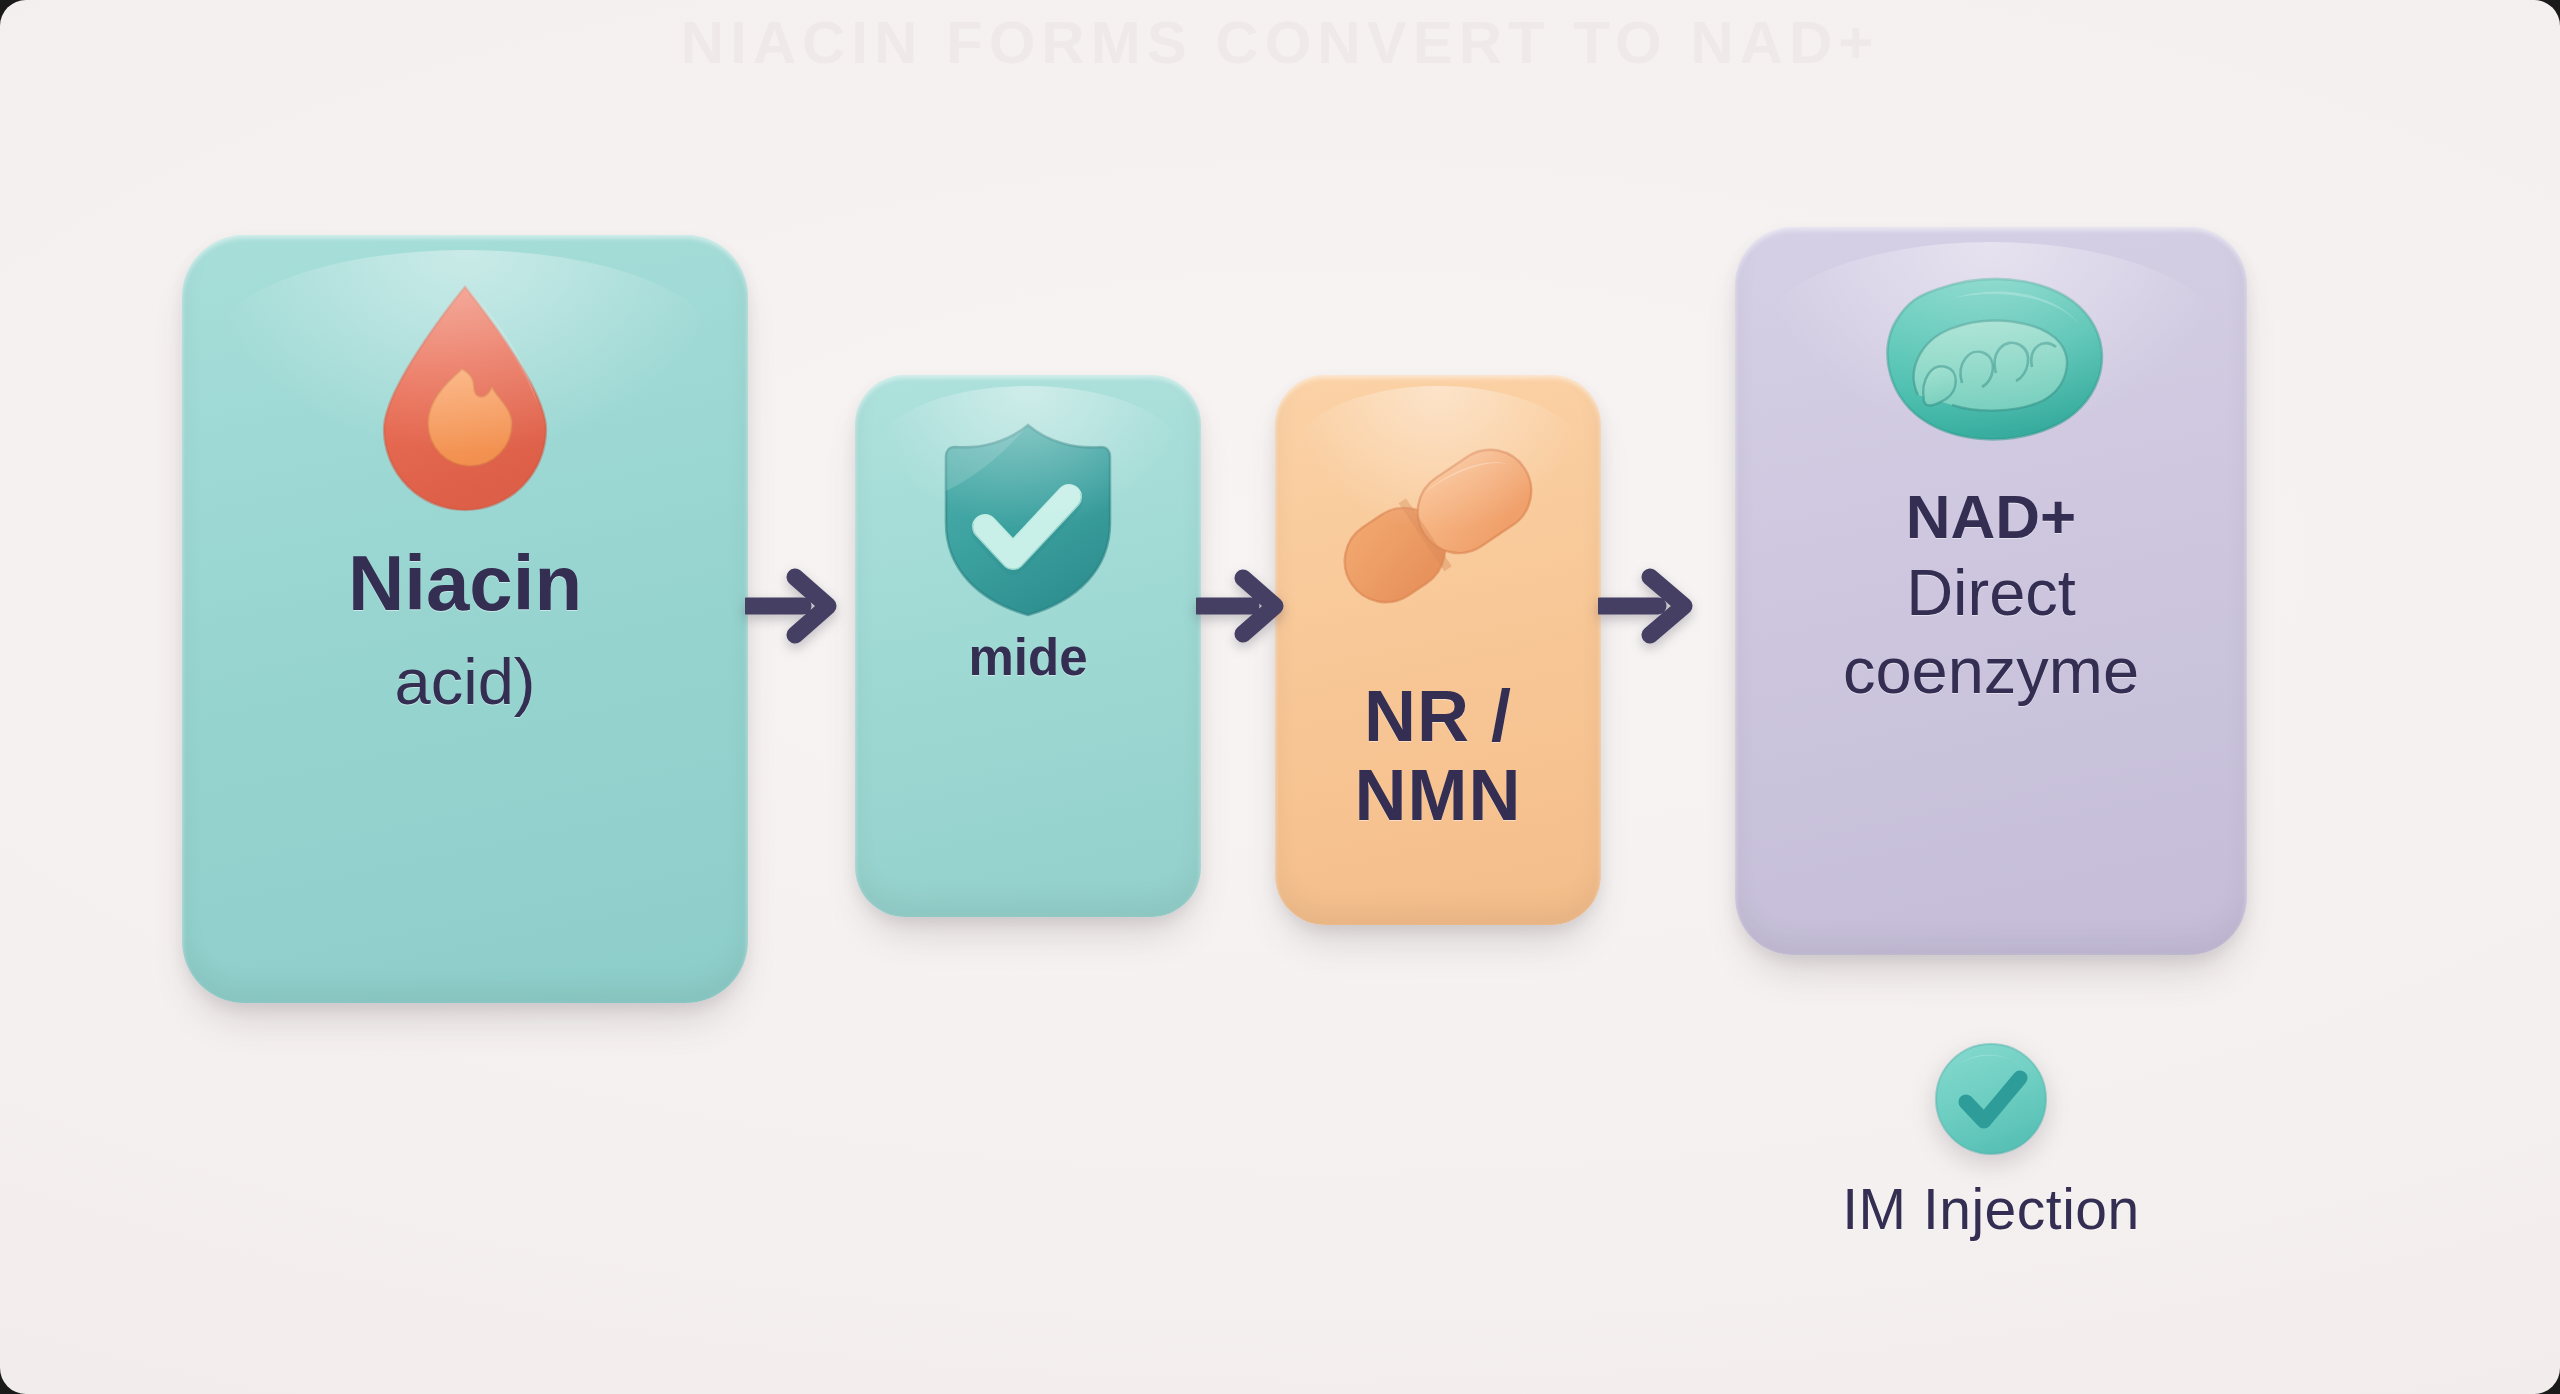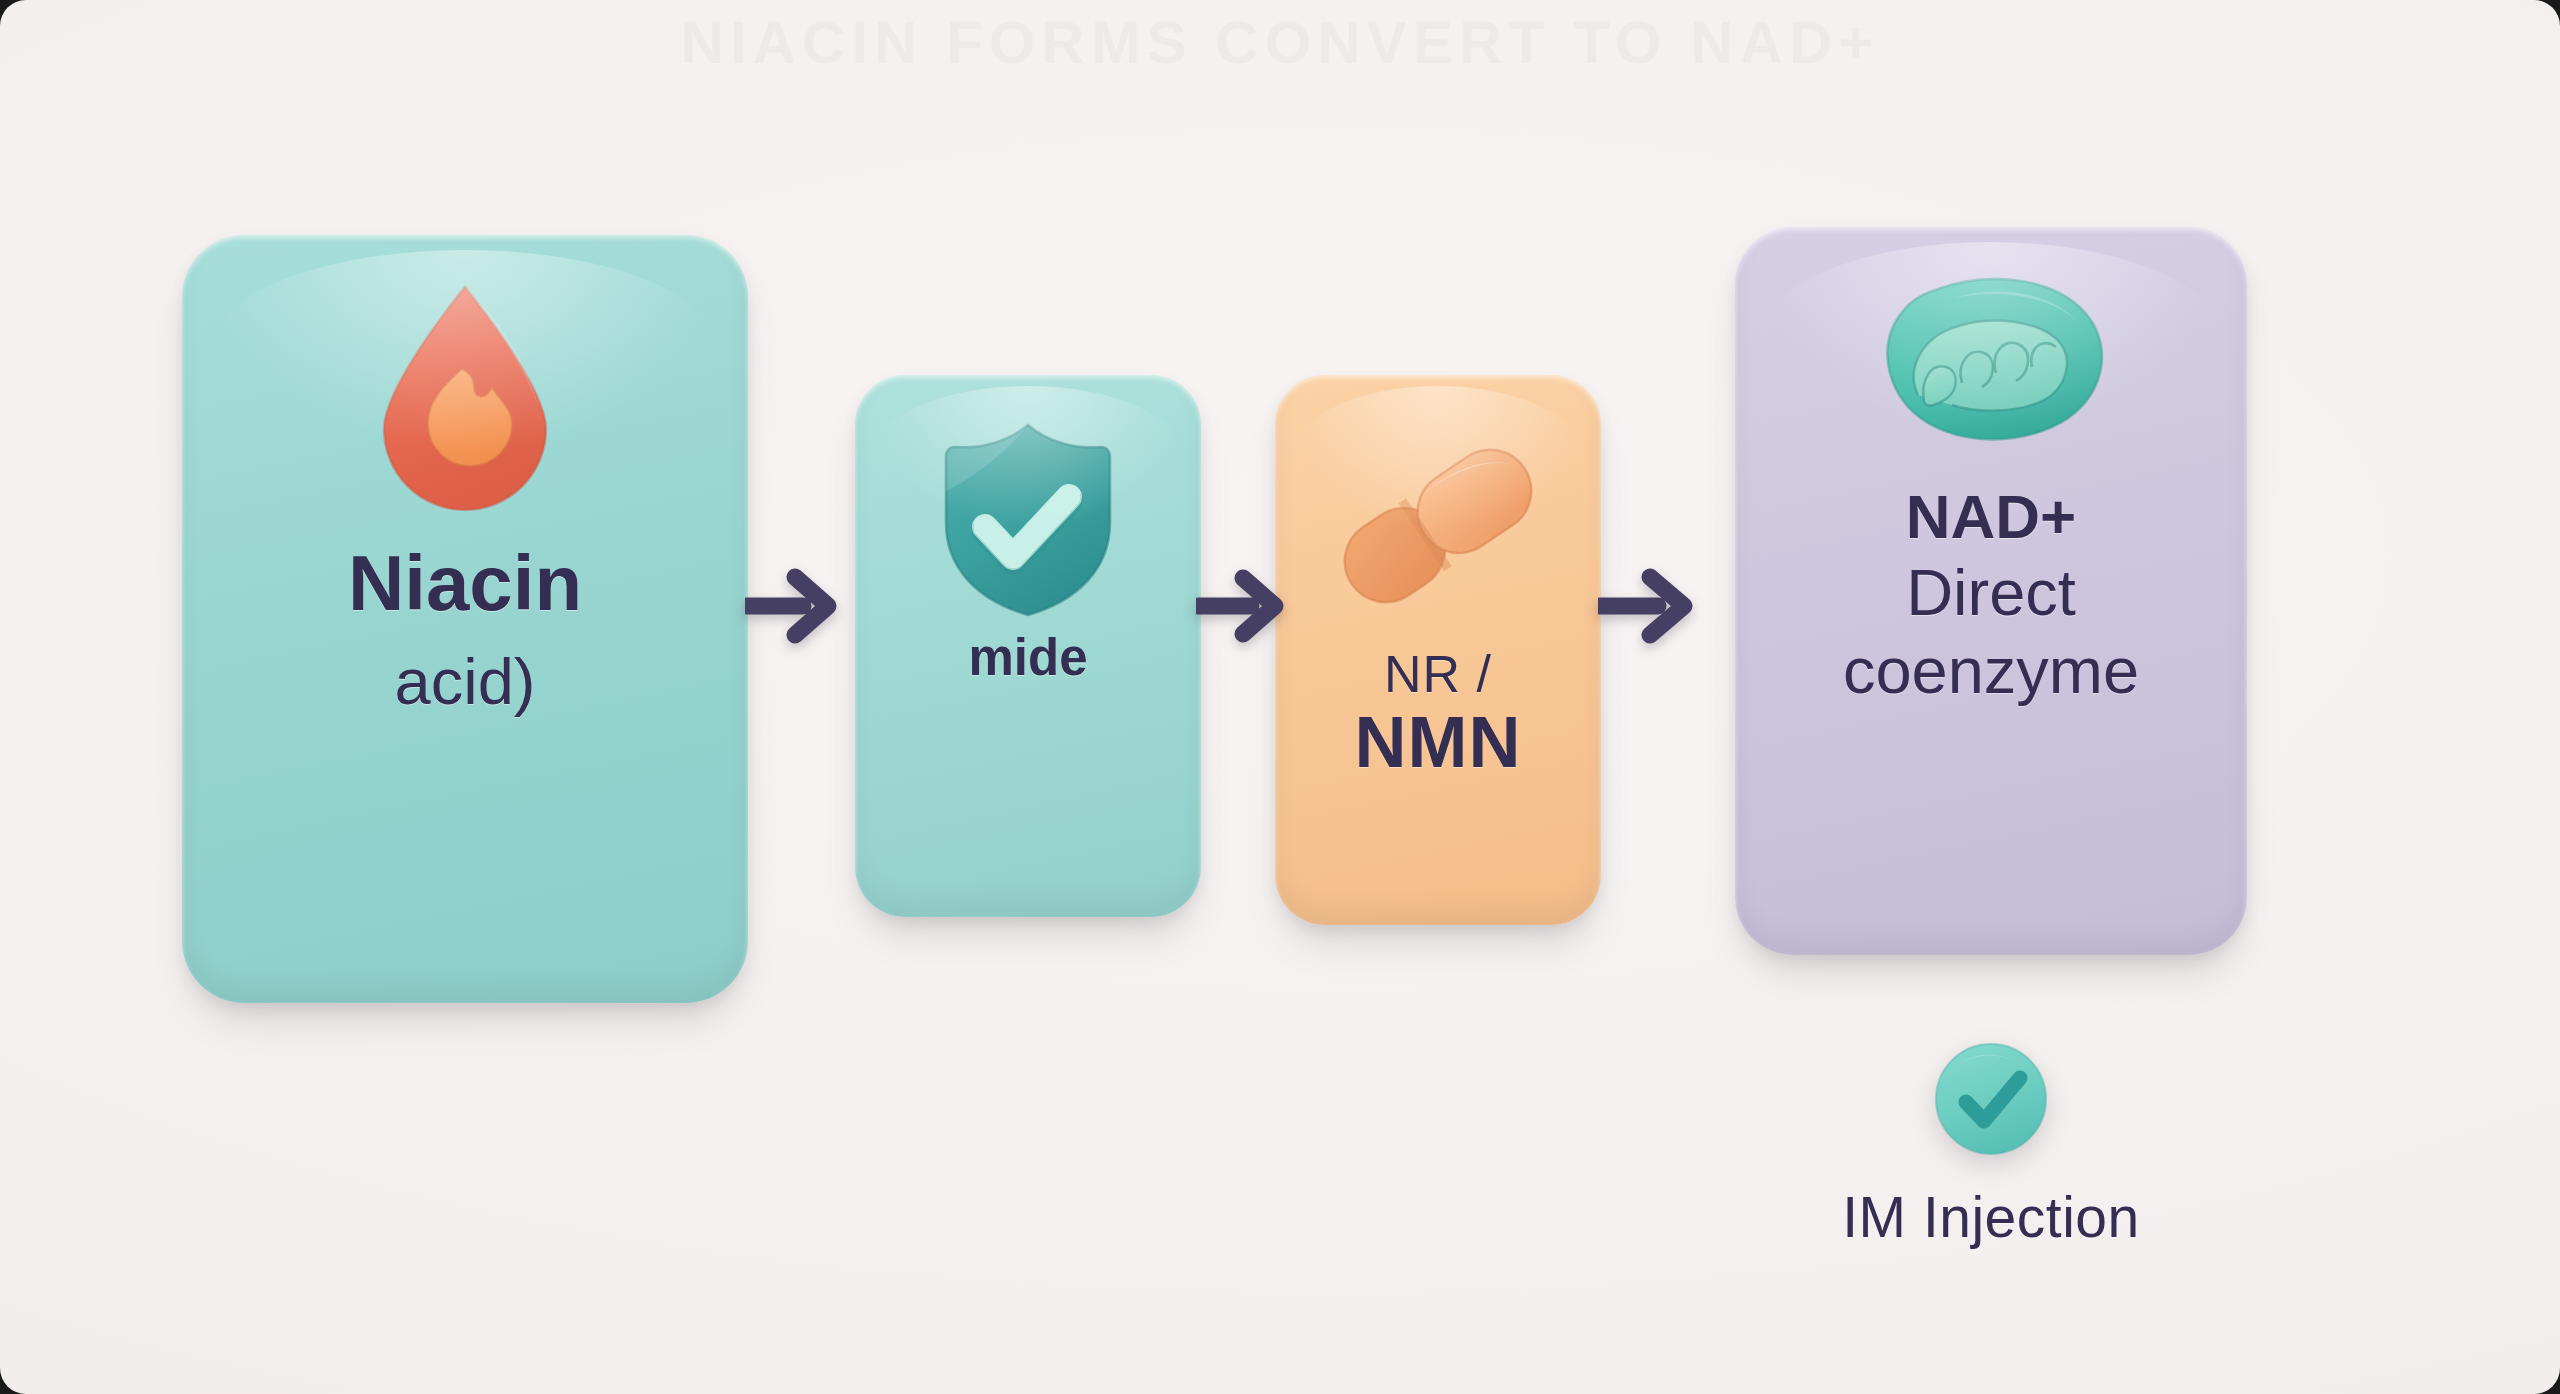--- a/index.html
+++ b/index.html
@@ -120,7 +120,7 @@
 
   
   .card-3 .icon-slot { margin-top: 58px; }
-  .card-3 .t-title { font-size: 52px; margin-top: 24px; font-weight: 400; letter-spacing: 1px; }
+  .card-3 .t-title { font-size: 72px; margin-top: 56px; font-weight: 700; letter-spacing: 1px; }
   .card-3 .t-title2{ font-size: 72px; margin-top: 4px; font-weight: 700; letter-spacing: 1px; }
 
   

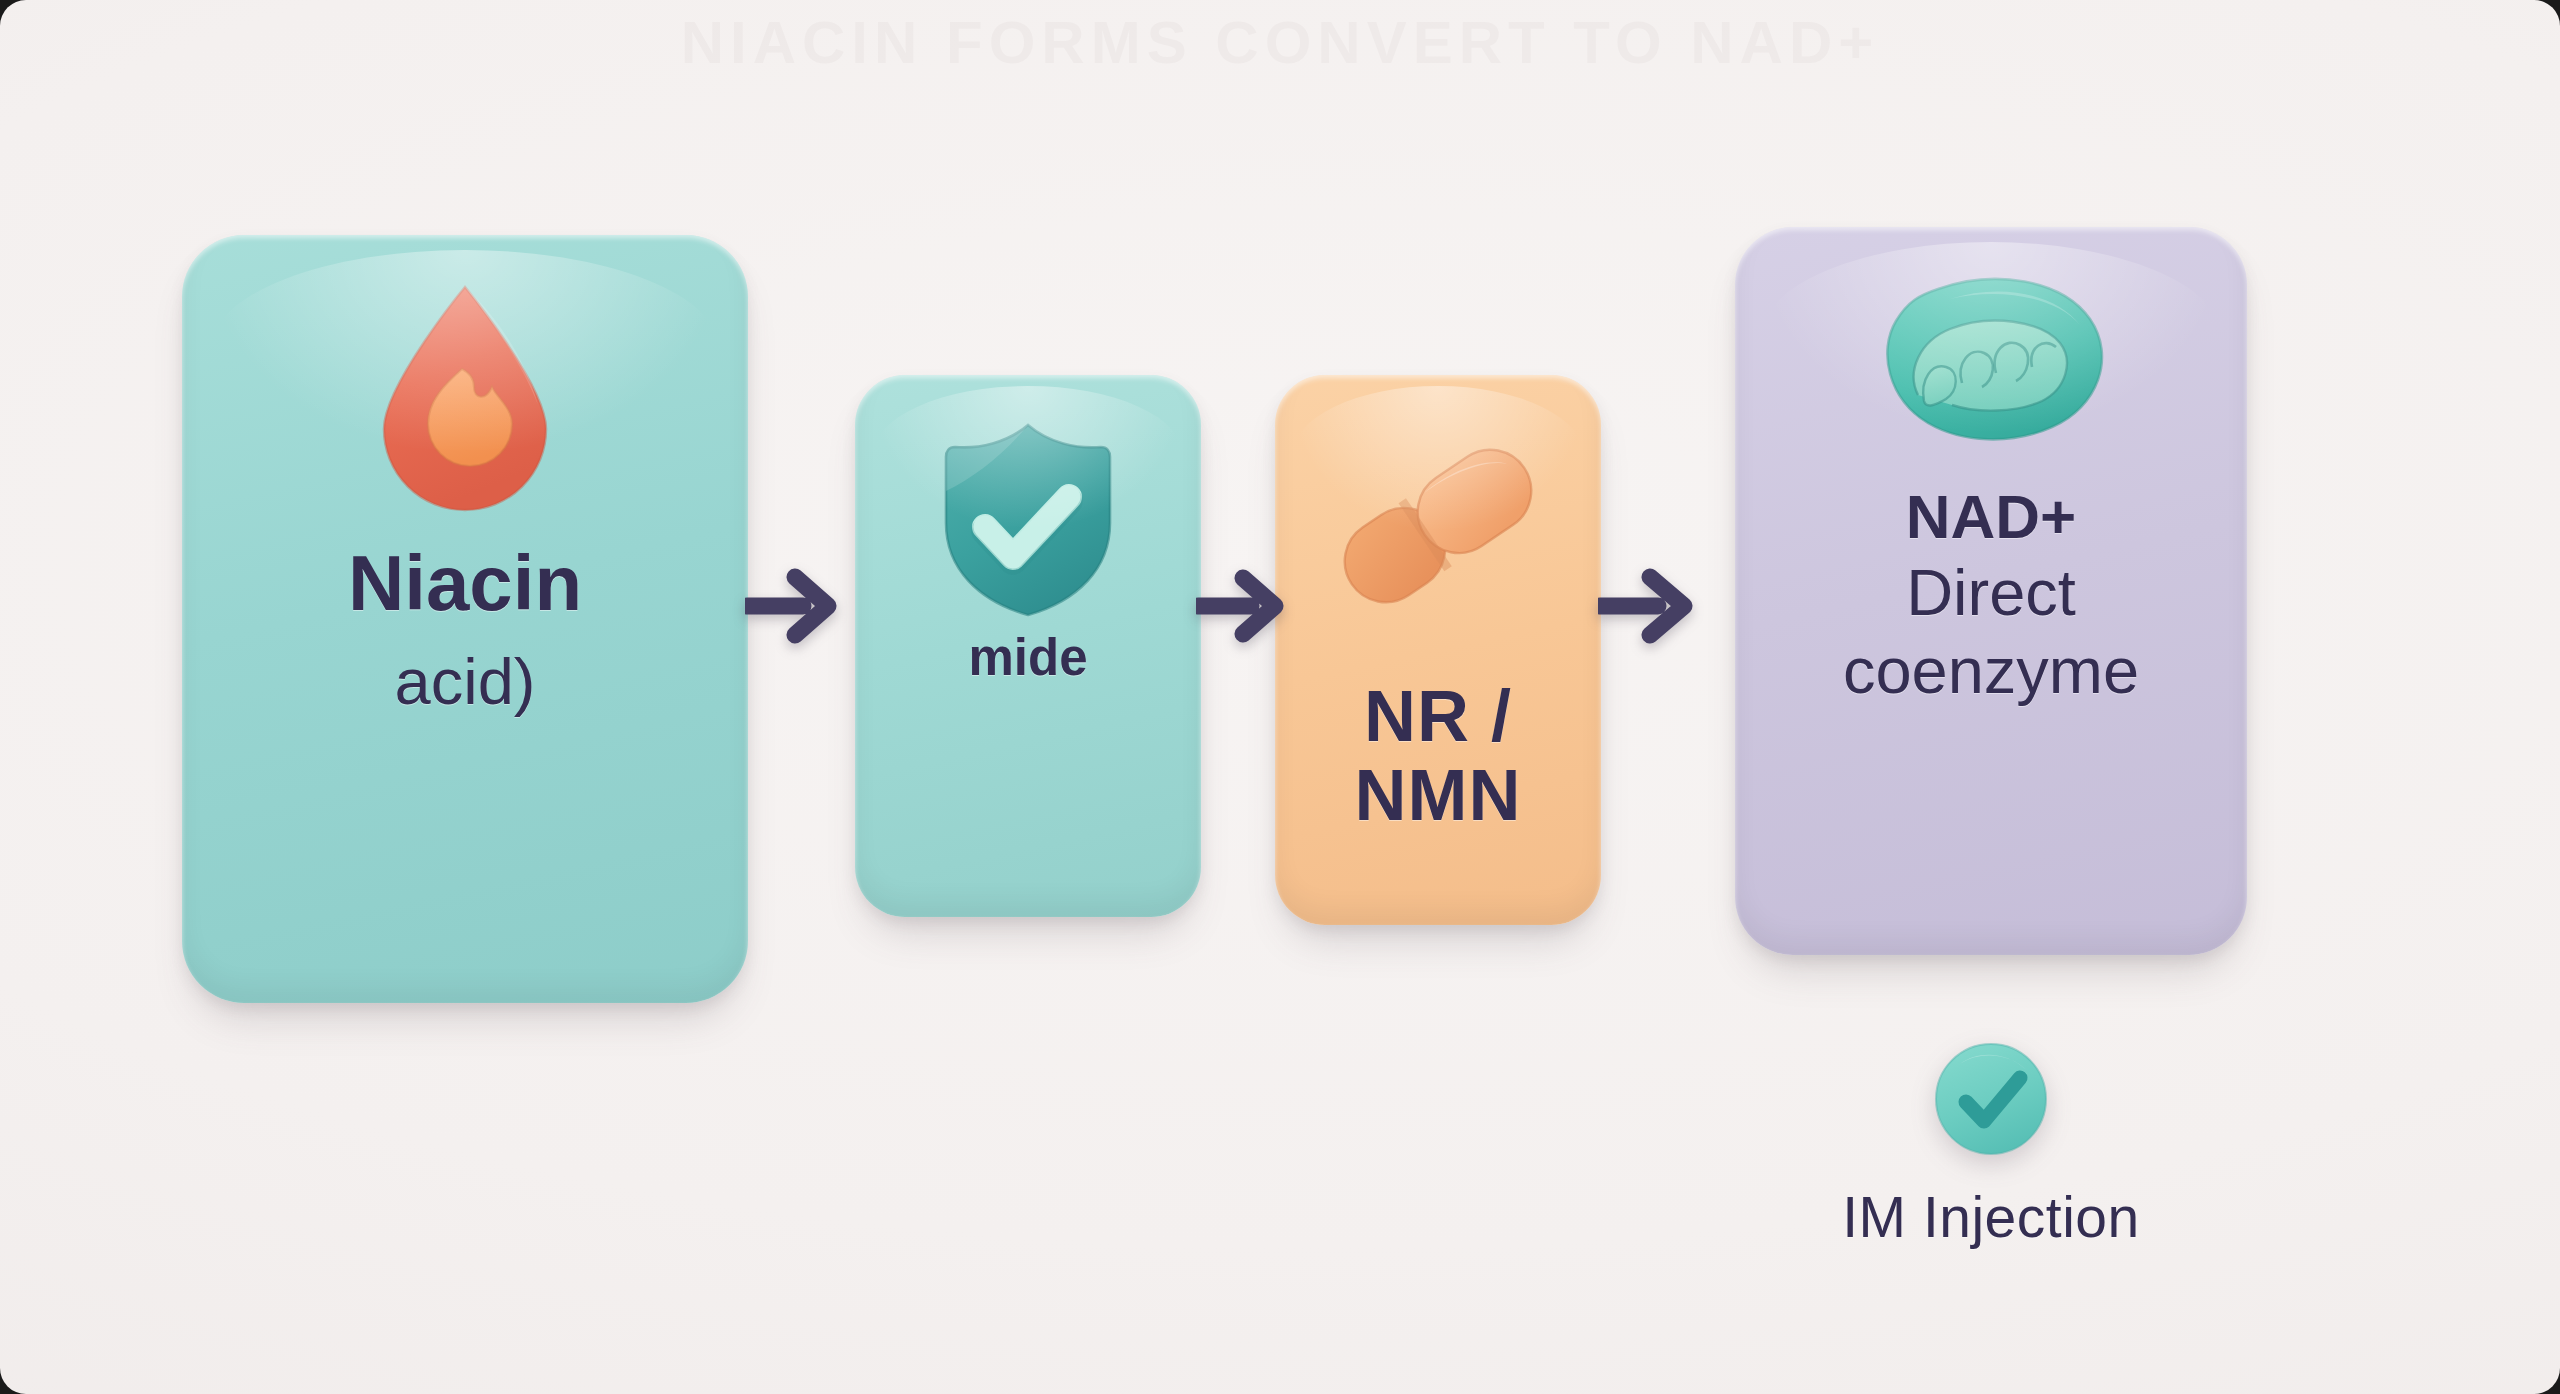--- a/index.html
+++ b/index.html
@@ -154,7 +154,7 @@
     filter: drop-shadow(0 9px 12px rgba(80,70,85,0.22));
   }
   .legend-label {
-    margin-top: 26px;
+    margin-top: 18px;
     font-size: 57px;
     font-weight: 400;
     color: #342e52;

